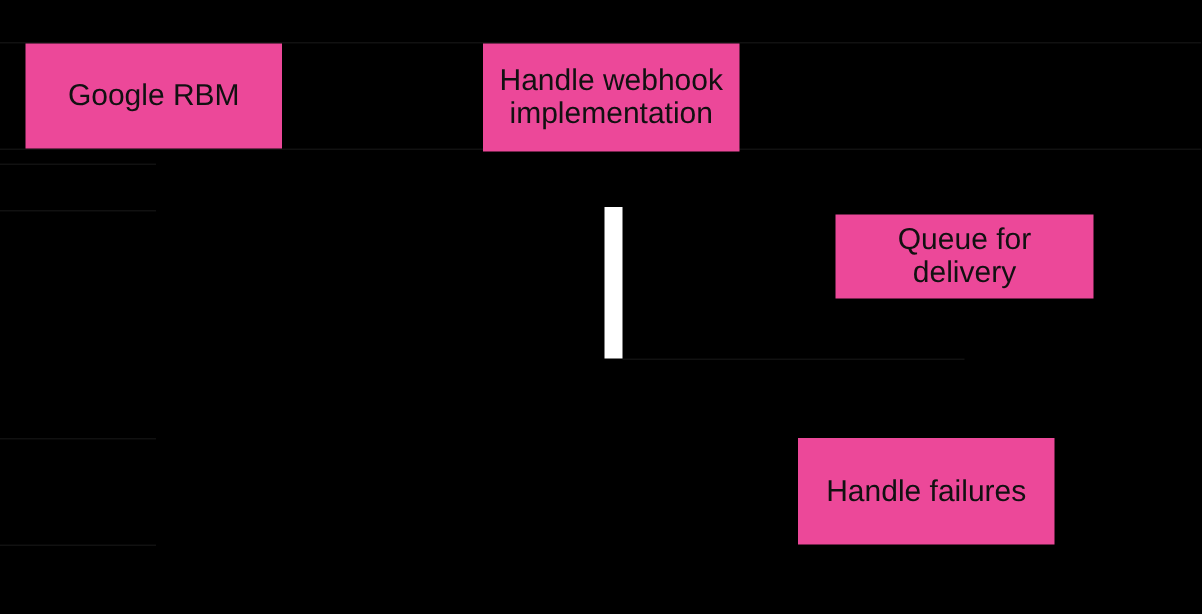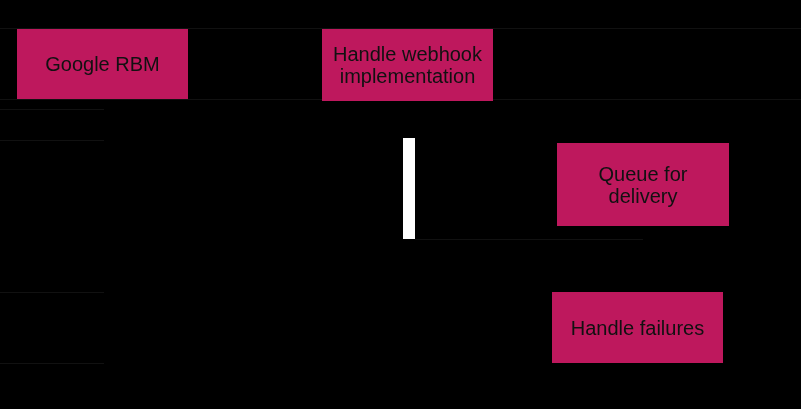--- a/index.html
+++ b/index.html
@@ -32,7 +32,7 @@
 
   .node {
     position: absolute;
-    background: #be185d;
+    background: #ec4899;
     color: #111111;
     display: flex;
     align-items: center;

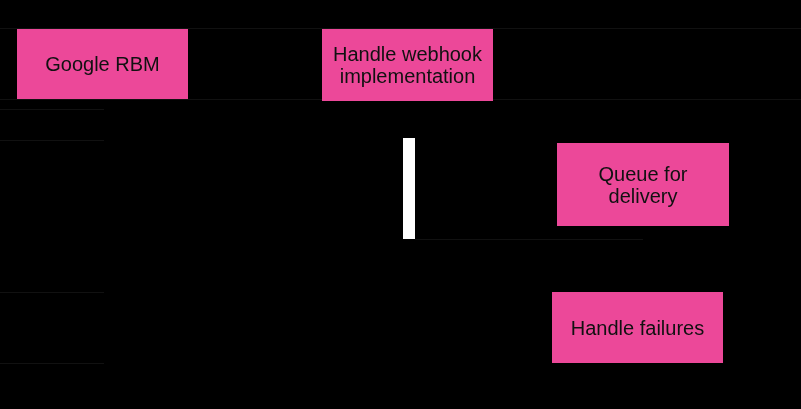--- a/index.html
+++ b/index.html
@@ -44,7 +44,7 @@
   }
   .node-google-rbm        { left: 17px;  top: 29px;  width: 171px; height: 70px; }
   .node-partner-webhook   { left: 322px; top: 29px;  width: 171px; height: 72px; }
-  .node-queue-delivery    { left: 557px; top: 143px; width: 172px; height: 83px; }
+  .node-queue-delivery    { left: 557px; top: 143px; width: 172px; height: 56px; }
   .node-handle-failures   { left: 552px; top: 292px; width: 171px; height: 71px; }
   .node-label { padding: 0 6px; }
 

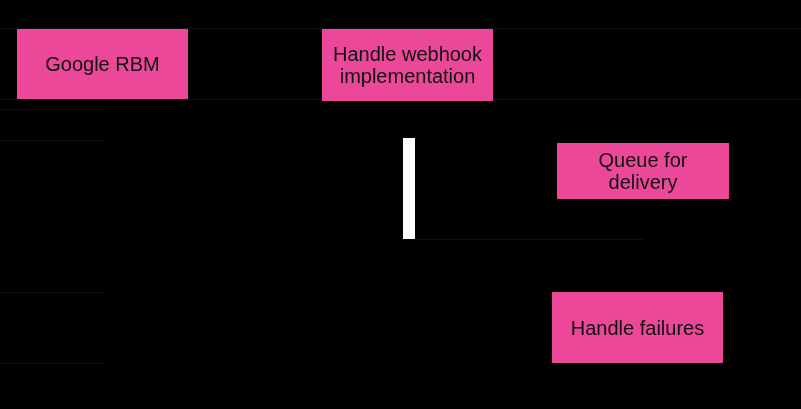--- a/index.html
+++ b/index.html
@@ -45,7 +45,7 @@
   .node-google-rbm        { left: 17px;  top: 29px;  width: 171px; height: 70px; }
   .node-partner-webhook   { left: 322px; top: 29px;  width: 171px; height: 72px; }
   .node-queue-delivery    { left: 557px; top: 143px; width: 172px; height: 56px; }
-  .node-handle-failures   { left: 552px; top: 292px; width: 171px; height: 71px; }
+  .node-handle-failures   { left: 532px; top: 292px; width: 171px; height: 71px; }
   .node-label { padding: 0 6px; }
 
   .activation-bar {

